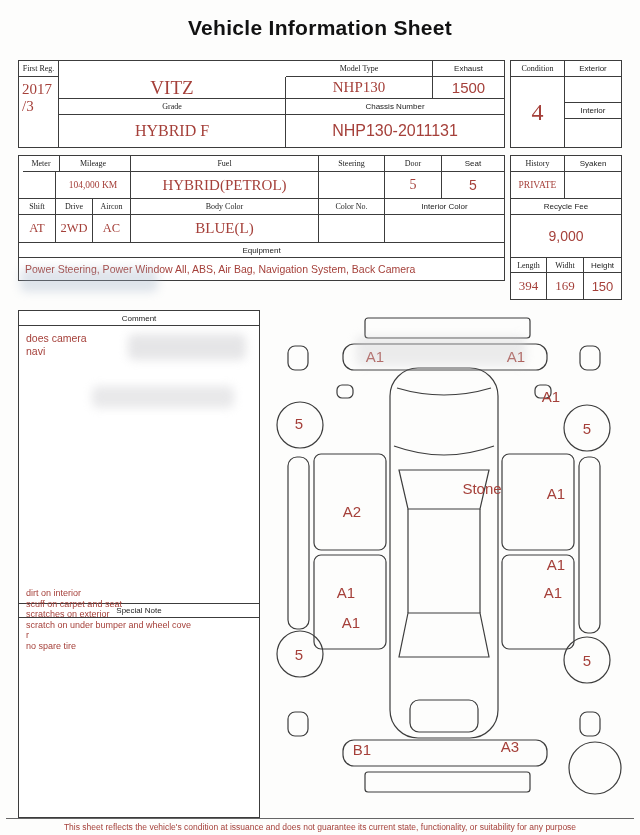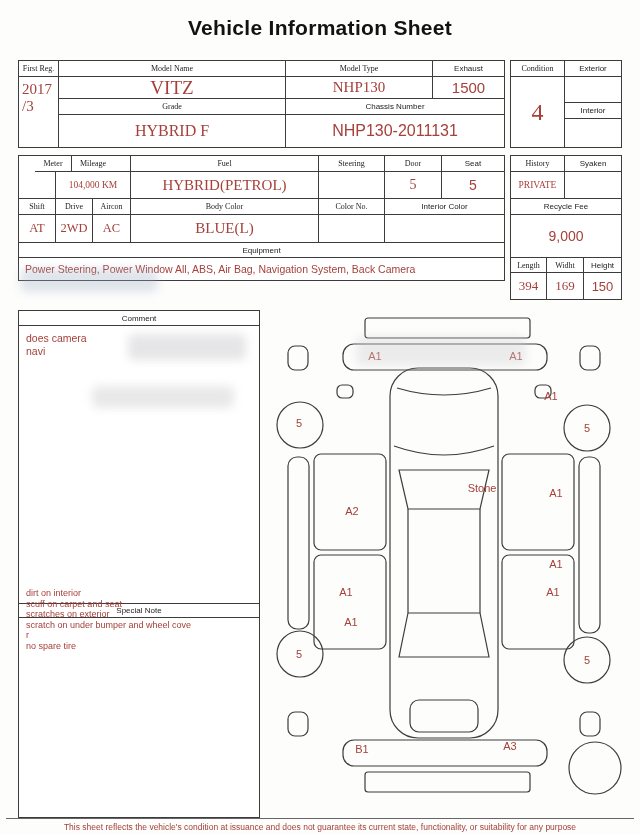--- a/index.html
+++ b/index.html
@@ -30,7 +30,6 @@
     <span>2017</span>
     <span>/3</span>
   </div>
-  <div class="cell hd br bb" style="left:40px;top:0;width:227px;height:16px">Model Name</div>
   <div class="cell val br bb" style="left:40px;top:16px;width:227px;height:22px;font-size:19px">VITZ</div>
   <div class="cell hd br bb" style="left:267px;top:0;width:147px;height:16px">Model Type</div>
   <div class="cell val br bb" style="left:267px;top:16px;width:147px;height:22px;font-size:15px">NHP130</div>

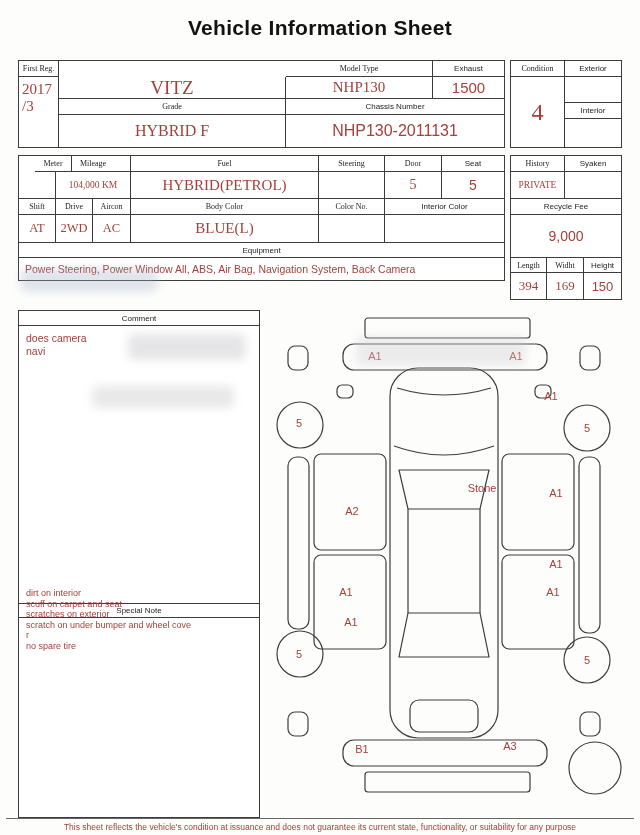--- a/index.html
+++ b/index.html
@@ -51,7 +51,7 @@
 </div>
 
 <div class="box" style="left:18px;top:155px;width:487px;height:126px">
-  <div class="cell hd br bb" style="left:16px;top:0;width:37px;height:16px">Meter</div>
+  <div class="cell hd br bb" style="left:4px;top:0;width:37px;height:16px">Meter</div>
   <div class="cell hd br bb" style="left:37px;top:0;width:75px;height:16px">Mileage</div>
   <div class="cell hd br bb" style="left:112px;top:0;width:188px;height:16px">Fuel</div>
   <div class="cell hd br bb" style="left:300px;top:0;width:66px;height:16px">Steering</div>

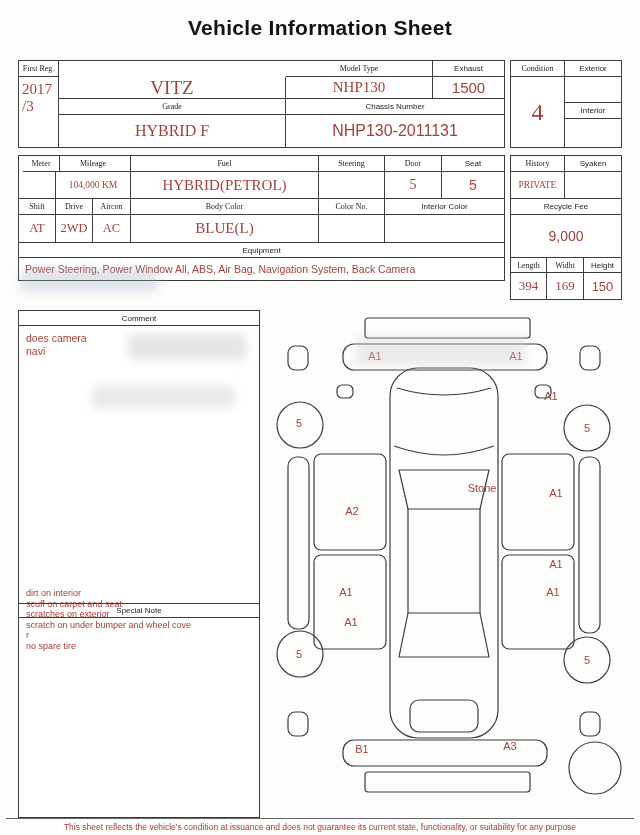--- a/index.html
+++ b/index.html
@@ -14,7 +14,7 @@
   .br{border-right:1px solid var(--line);font-family:Liberation Serif, serif;}
   .bb{border-bottom:1px solid var(--line);}
   .bt{border-top:1px solid var(--line);margin-top:34px;}
-  .mark{position:absolute;transform:translate(-50%,-50%);color:var(--red);font-size:11px;white-space:nowrap;}
+  .mark{position:absolute;transform:translate(-50%,-50%);color:var(--red);font-size:15px;white-space:nowrap;}
   .smudge{position:absolute;border-radius:6px;filter:blur(5px);}
   .title{position:absolute;left:0;top:16px;width:100%;text-align:center;font-size:21px;font-weight:600;
     letter-spacing:.3px;color:#121212;}

